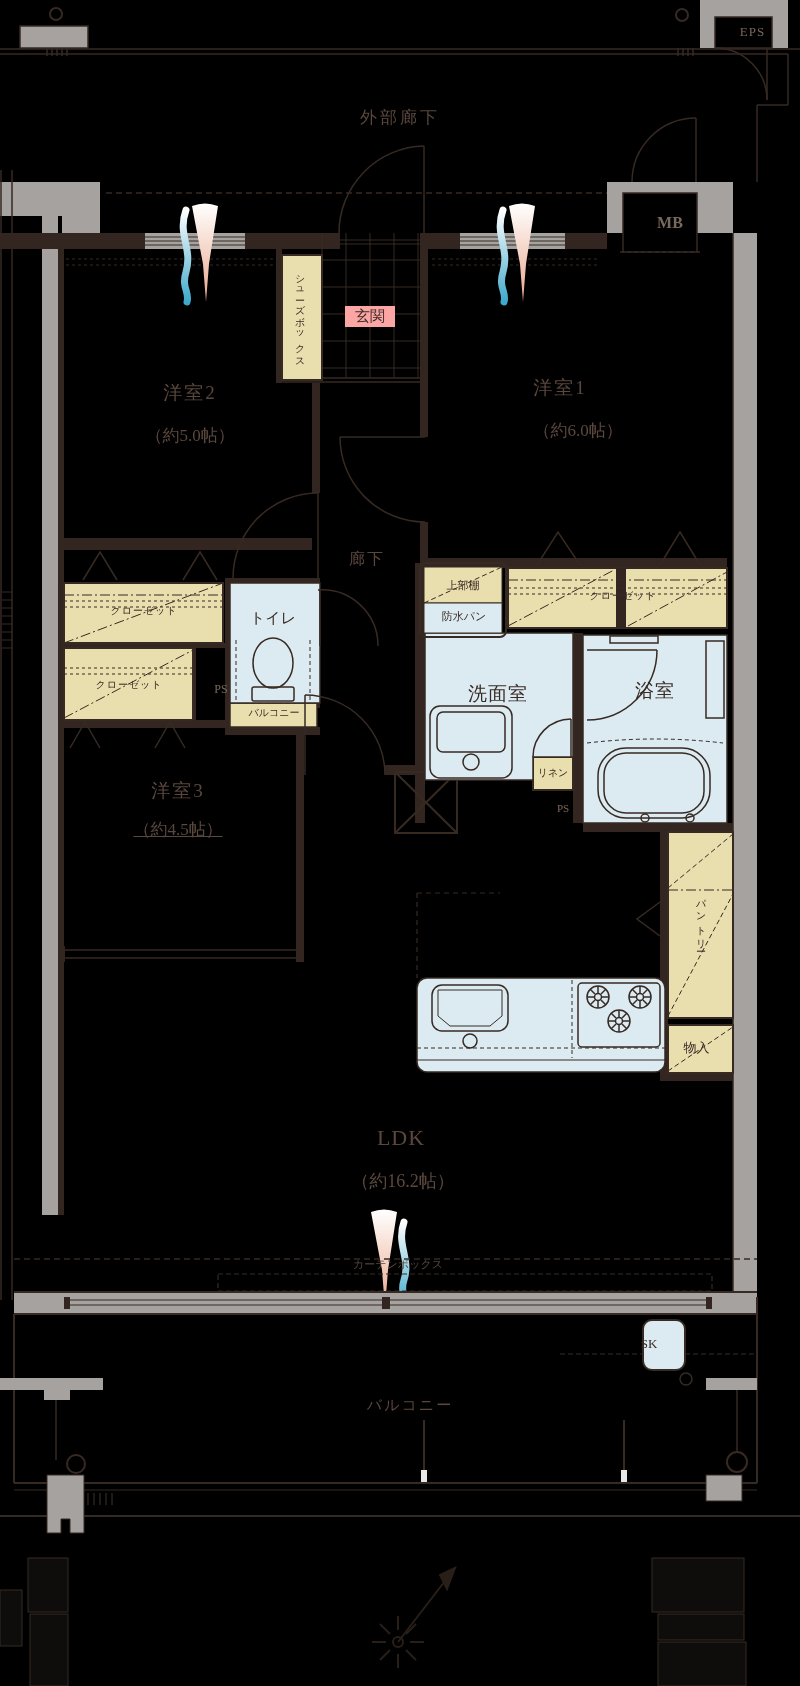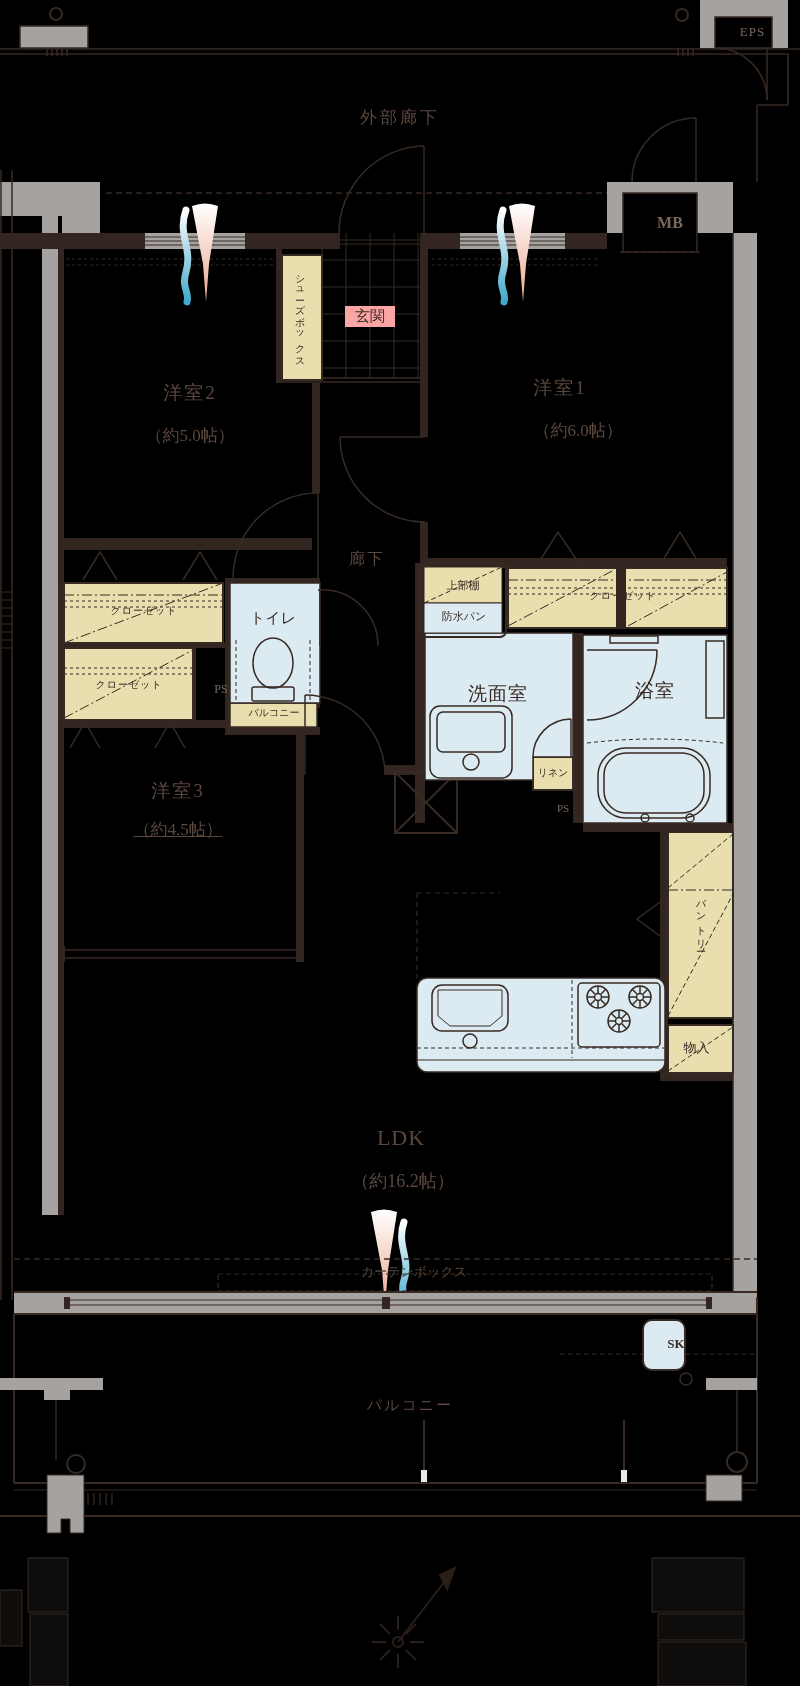--- a/index.html
+++ b/index.html
@@ -418,7 +418,7 @@
 <div class="lbl" style="left:341px;top:1126px;width:120px;font-size:22px;letter-spacing:1px;">LDK</div>
 <div class="lbl" style="left:323px;top:1172px;width:160px;font-size:18px;">（約16.2帖）</div>
 
-<div class="lbl" style="left:354px;top:1259px;width:120px;font-size:13px;margin-top:6px;">カーテンボックス</div>
+<div class="lbl" style="left:338px;top:1259px;width:120px;font-size:11px;">カーテンボックス</div>
 <div class="lbl on-light" style="left:643px;top:1337px;width:66px;font-size:13px;font-weight:bold;">SK</div>
 <div class="lbl" style="left:350px;top:1398px;width:120px;font-size:15px;letter-spacing:2px;">バルコニー</div>
 

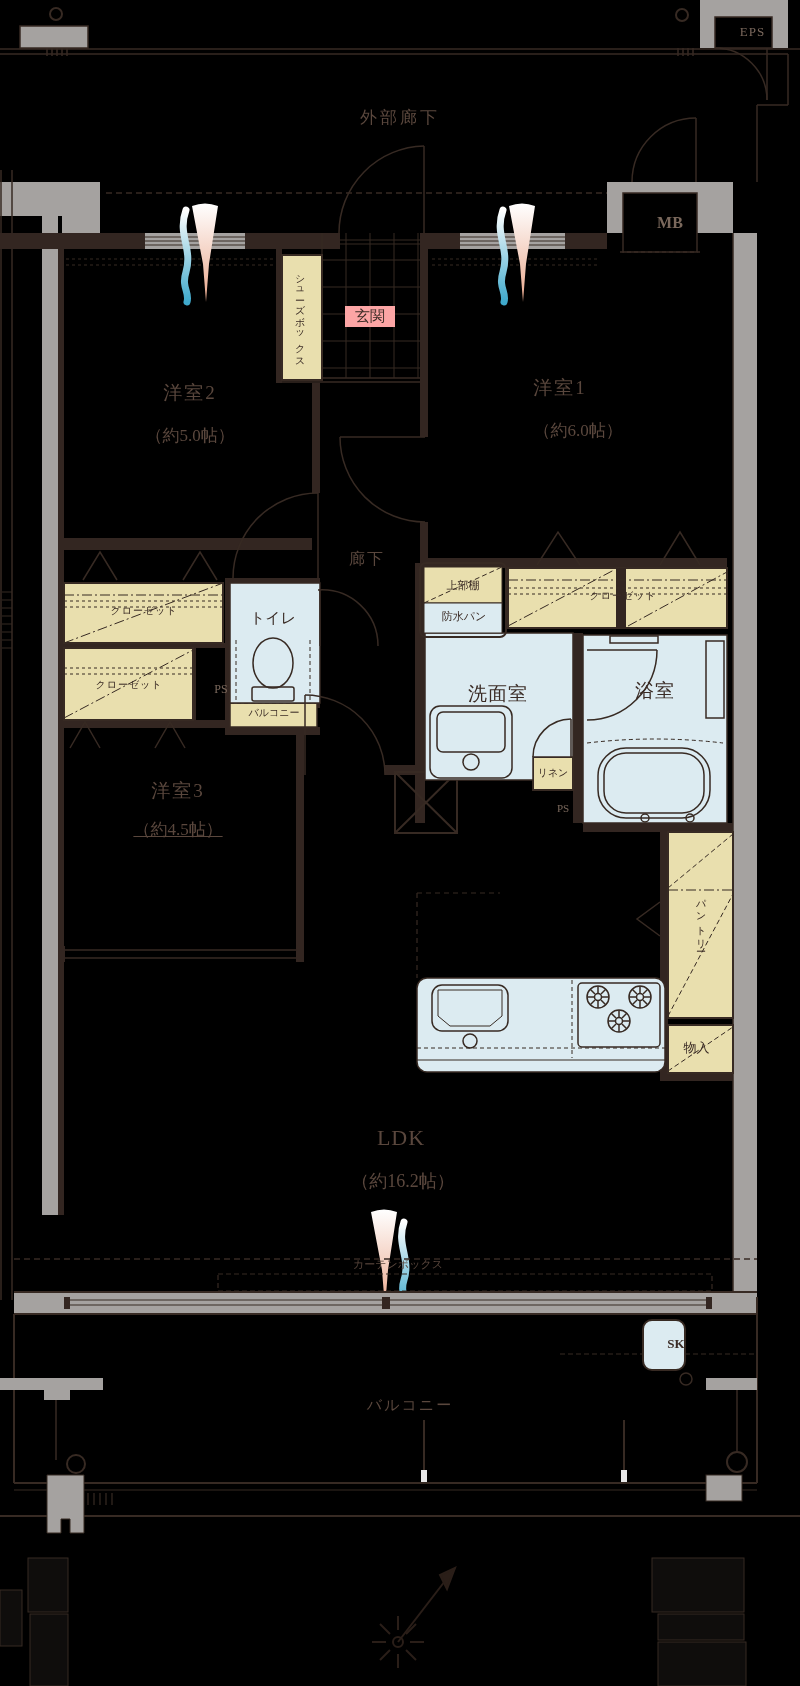--- a/index.html
+++ b/index.html
@@ -419,7 +419,7 @@
 <div class="lbl" style="left:323px;top:1172px;width:160px;font-size:18px;">（約16.2帖）</div>
 
 <div class="lbl" style="left:338px;top:1259px;width:120px;font-size:11px;">カーテンボックス</div>
-<div class="lbl on-light" style="left:643px;top:1337px;width:66px;font-size:13px;font-weight:bold;">SK</div>
+<div class="lbl on-light" style="left:616px;top:1337px;width:66px;font-size:13px;">SK</div>
 <div class="lbl" style="left:350px;top:1398px;width:120px;font-size:15px;letter-spacing:2px;">バルコニー</div>
 
 </div>

